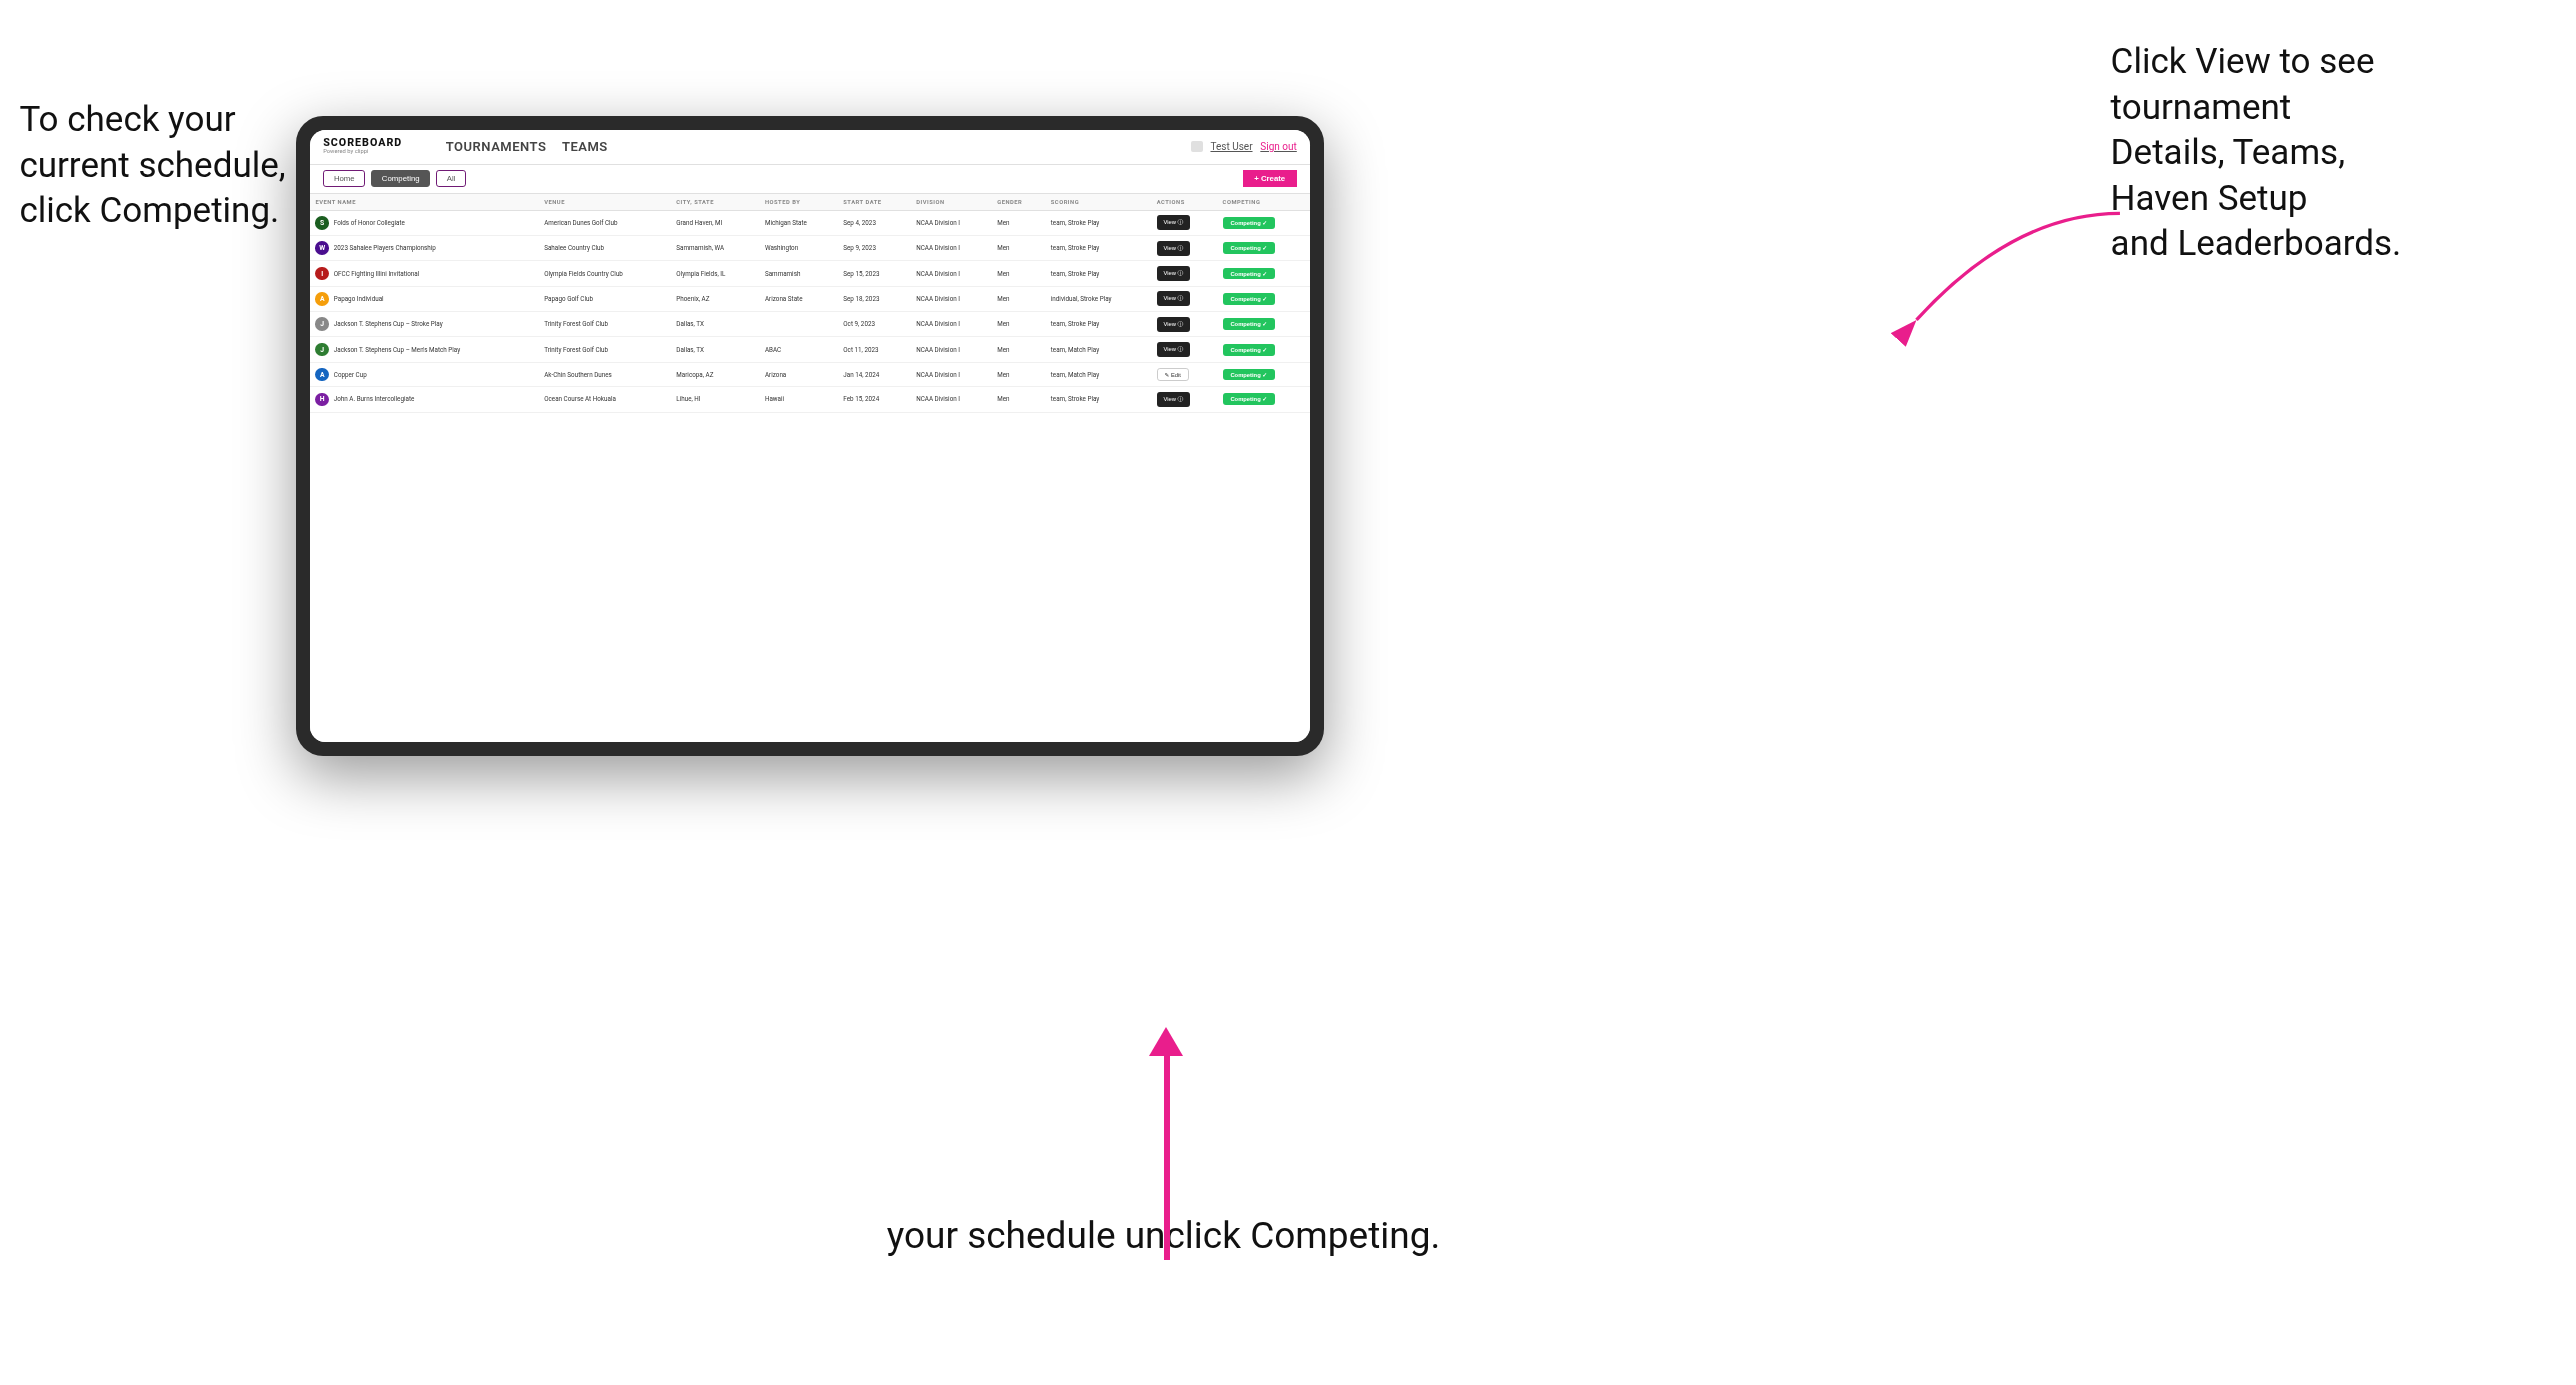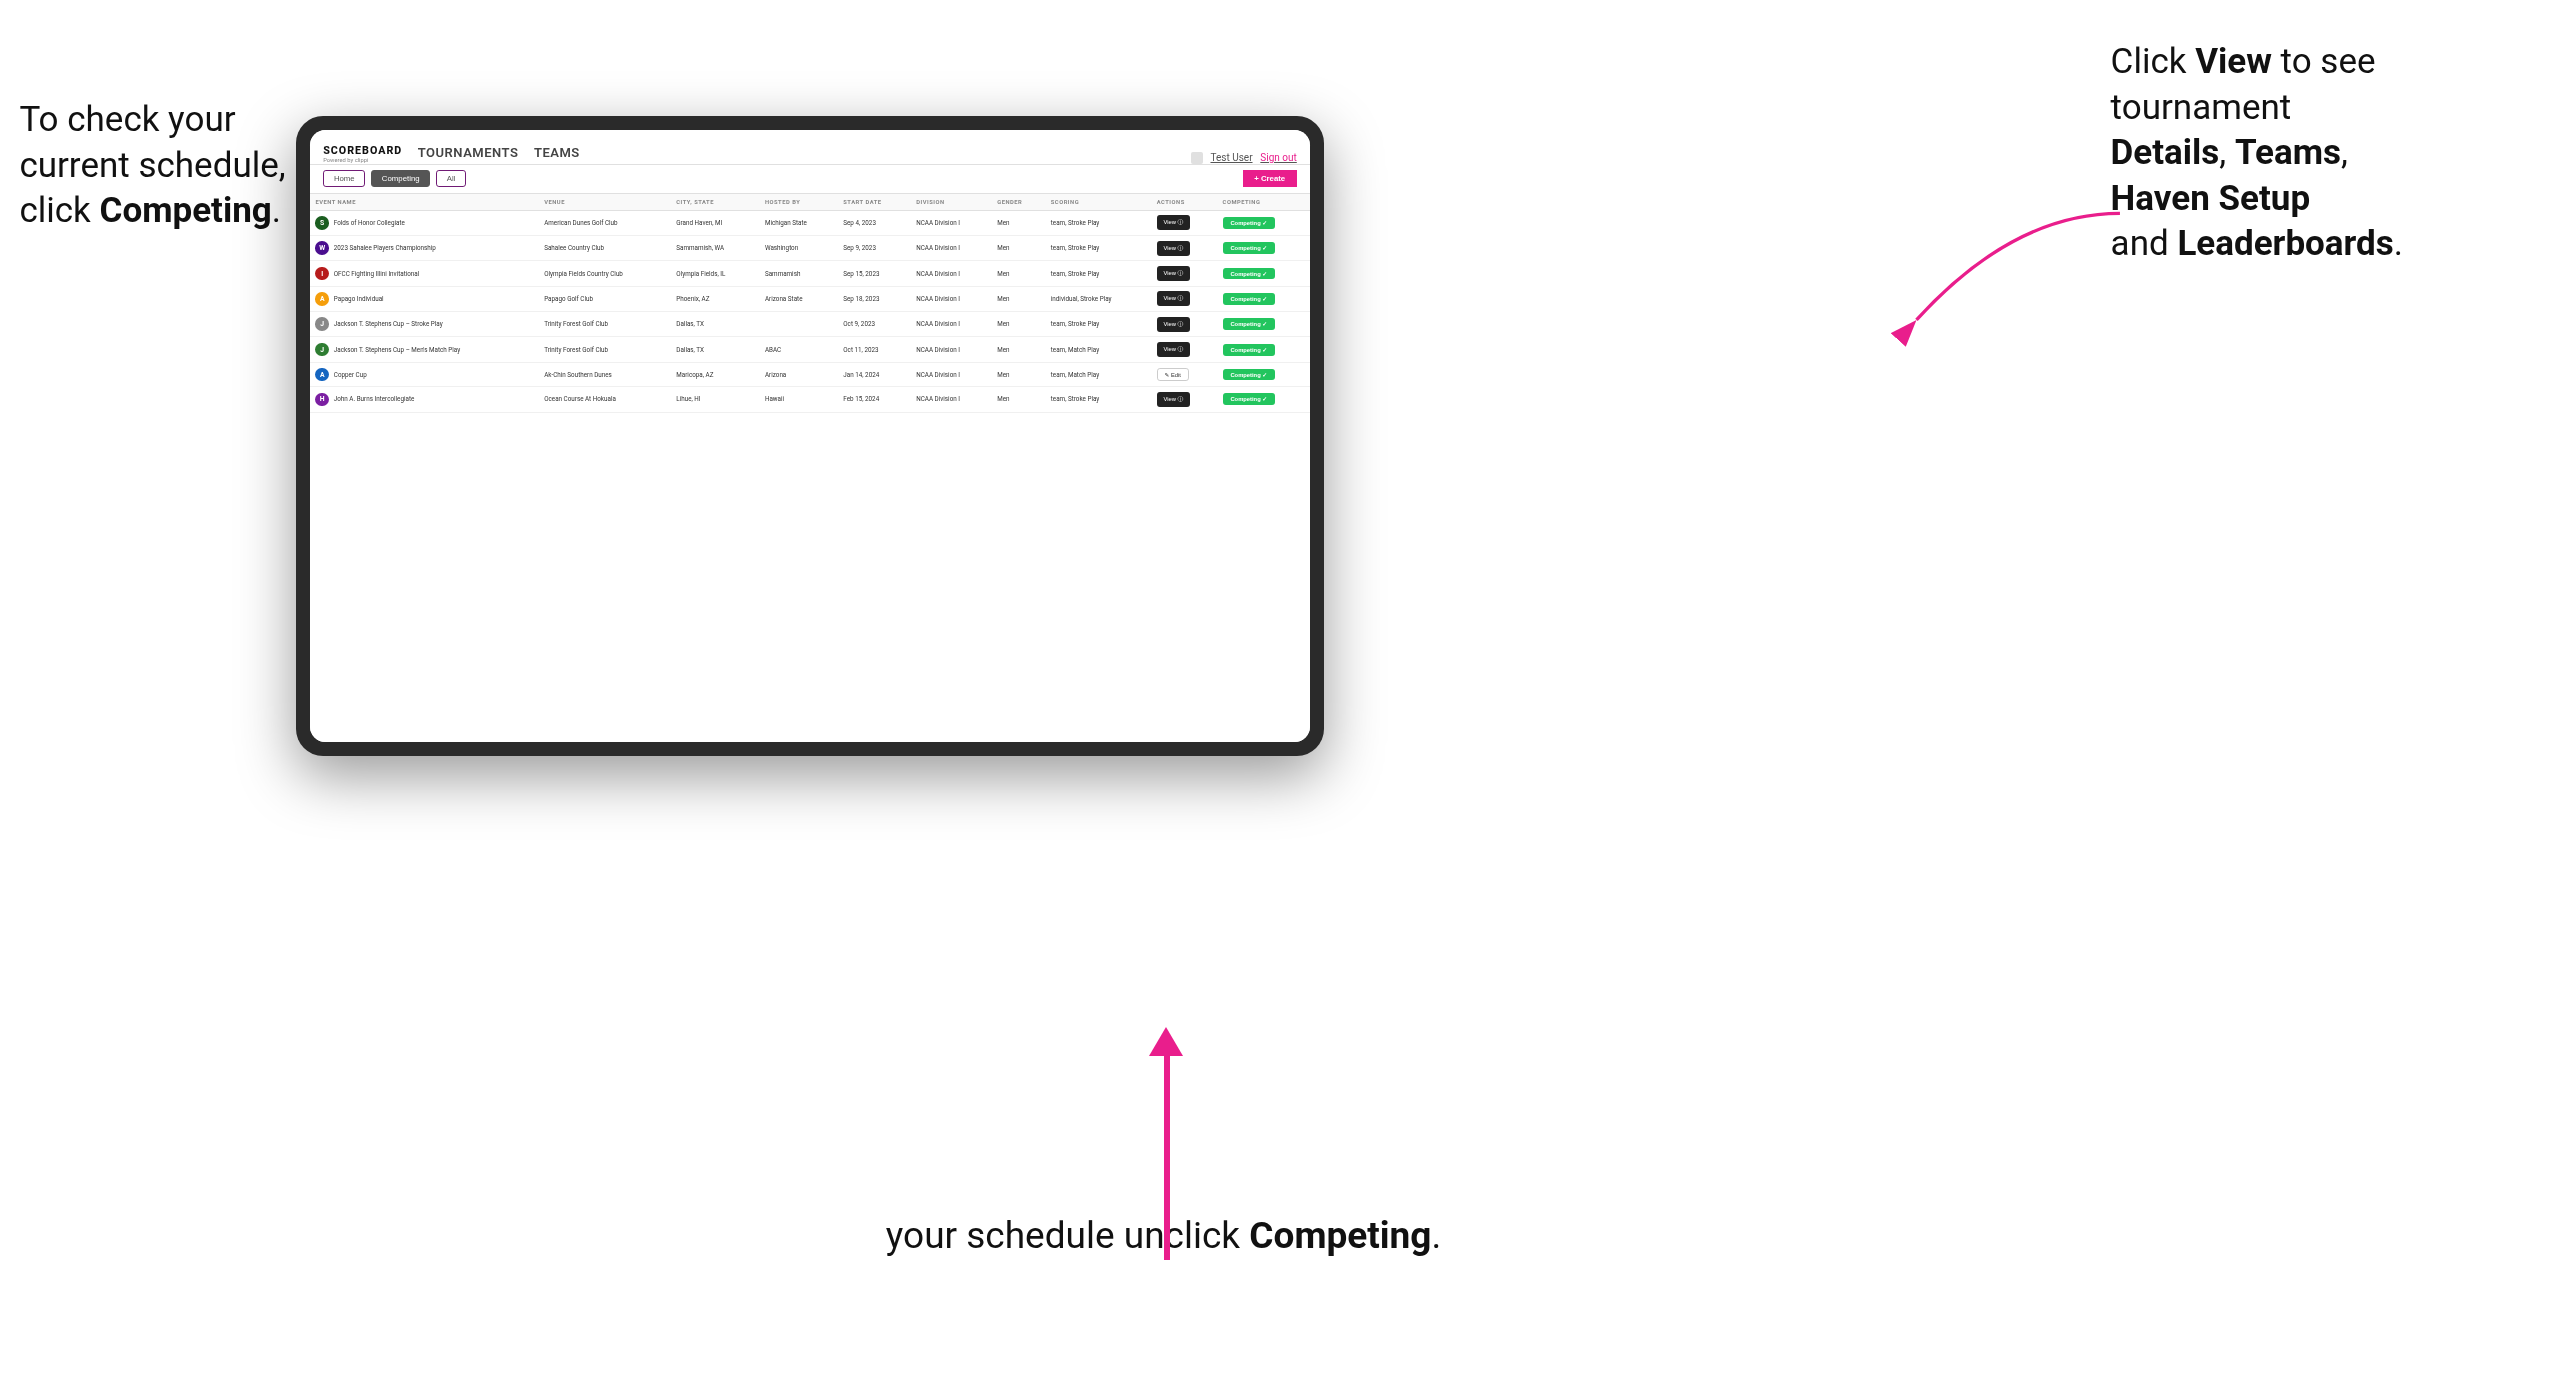--- a/index.html
+++ b/index.html
@@ -19,7 +19,7 @@
       line-height: 1.3;
       color: #111;
     }
-    .annotation strong { font-weight: 700; }
+    .annotation strong { font-weight: 400; }
 
     .annotation-tl {
       left: 19.4px;

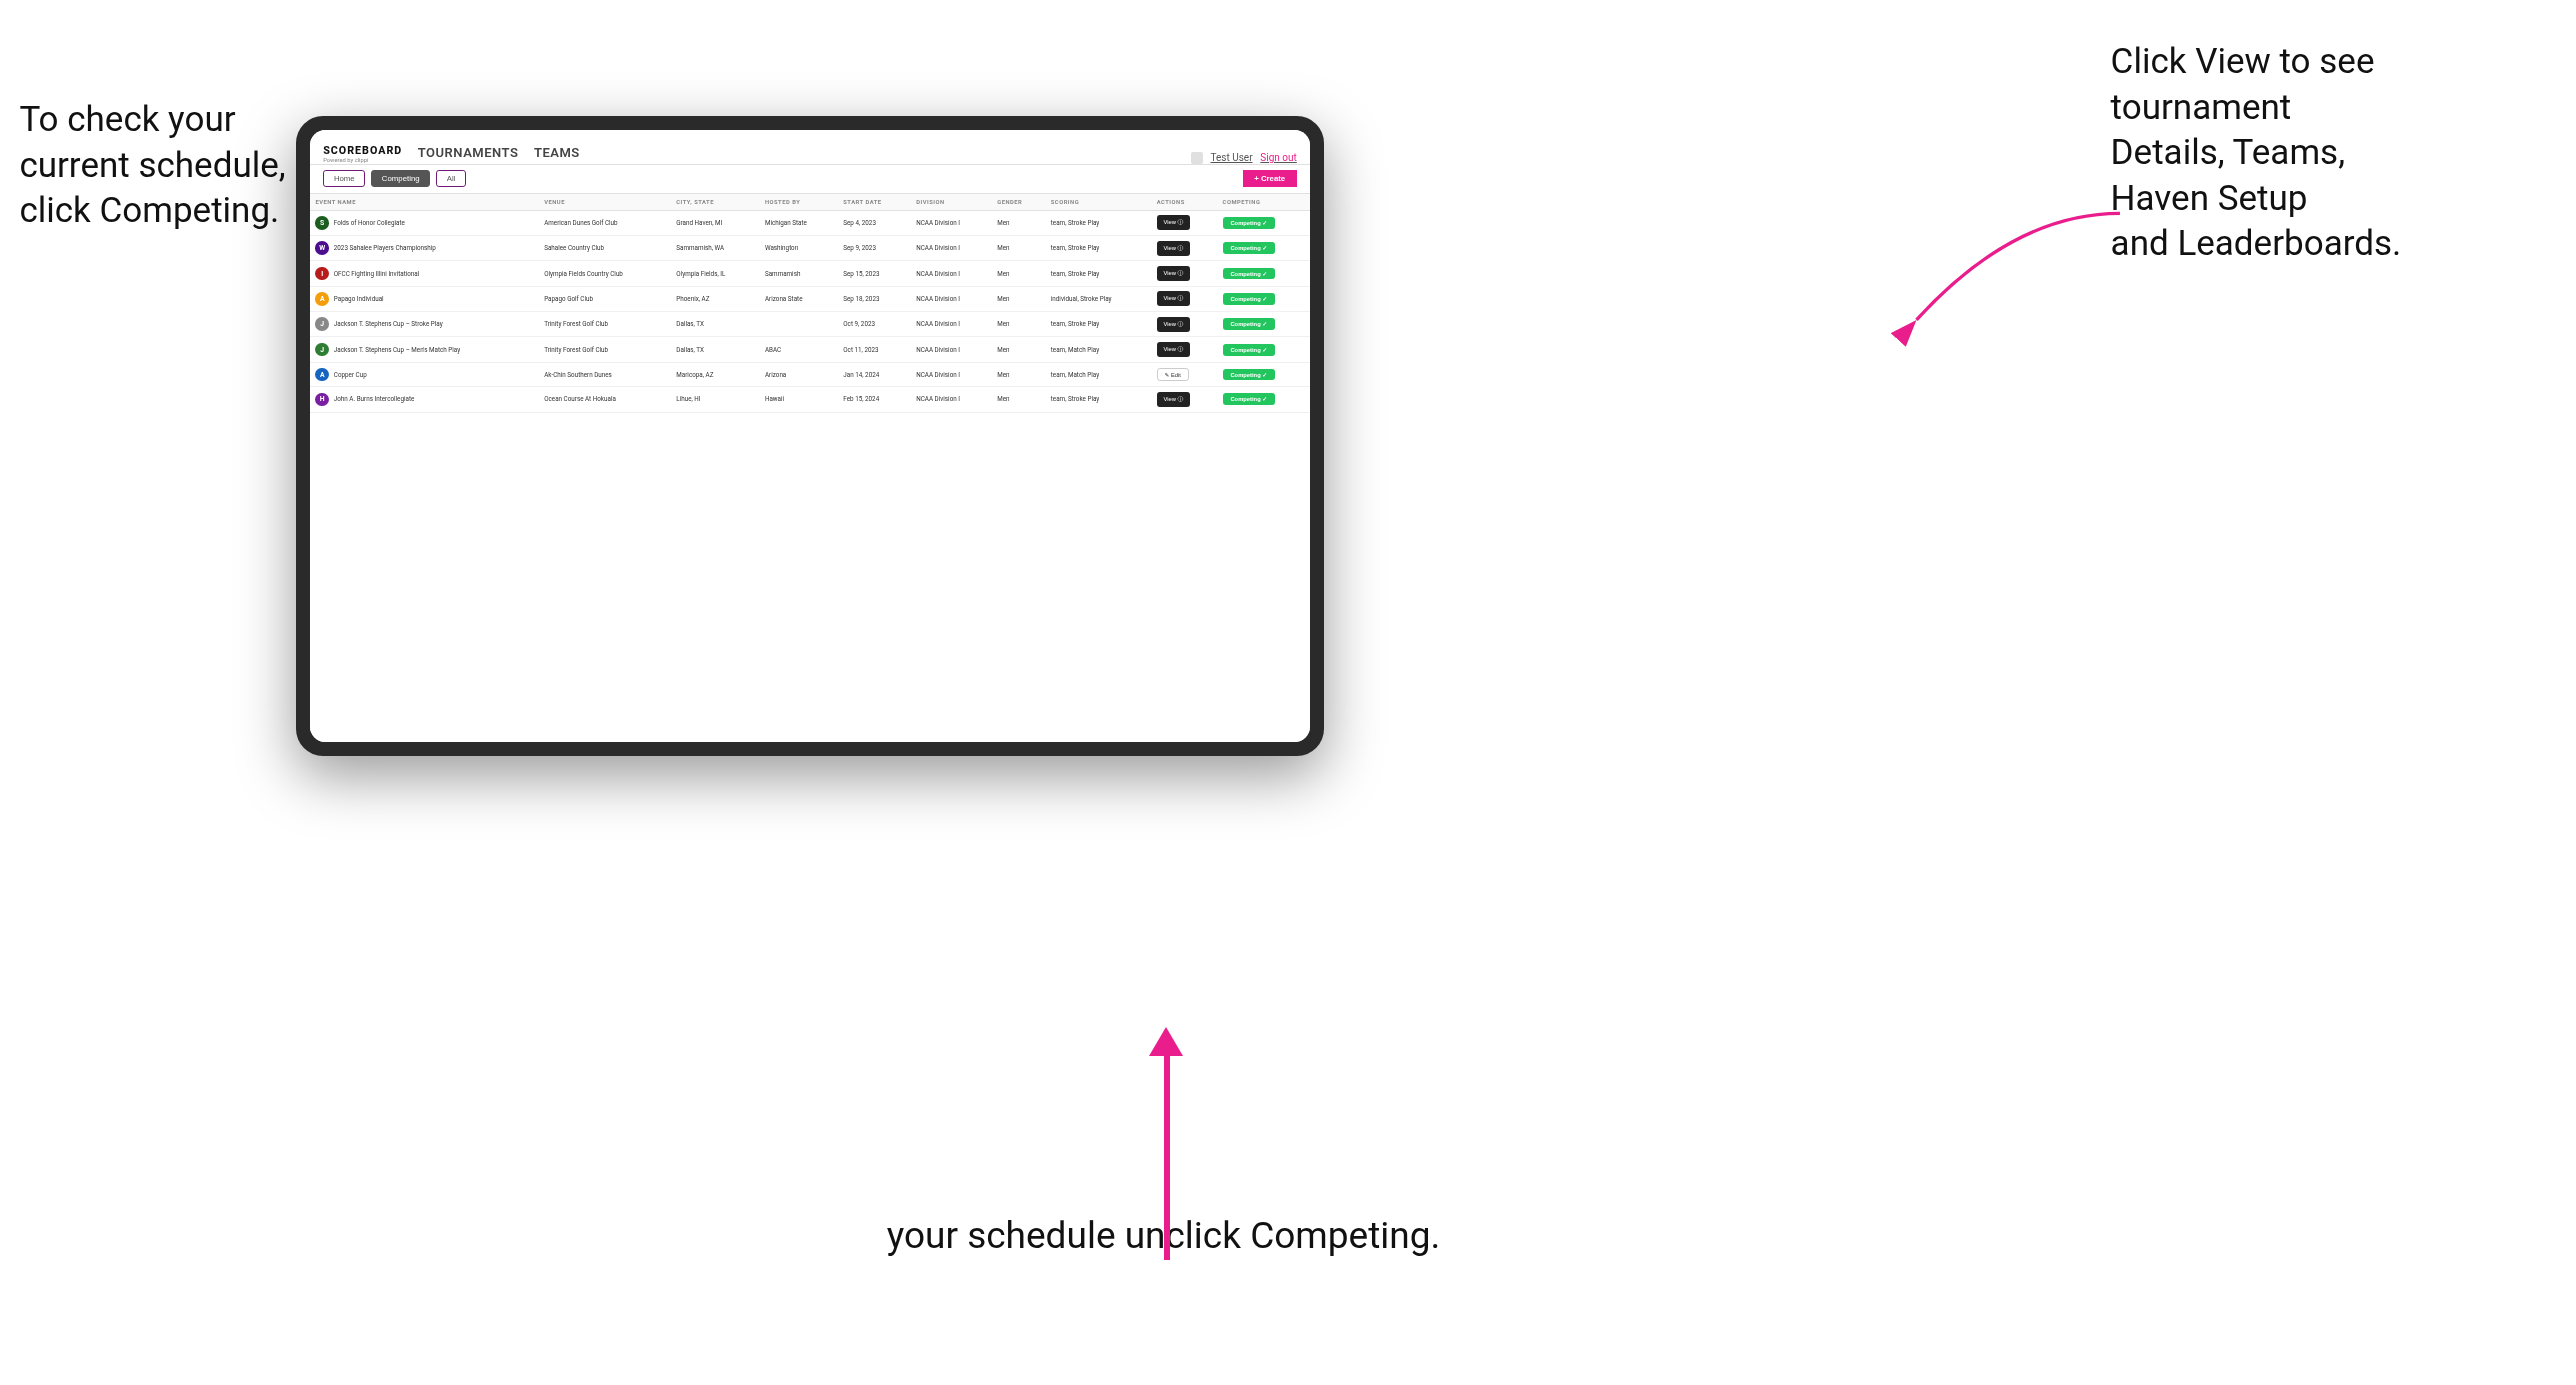--- a/index.html
+++ b/index.html
@@ -85,10 +85,11 @@
       background: #fff;
       border-bottom: 1px solid #e0e0e0;
       display: flex;
-      align-items: flex-end;
+      align-items: center;
       padding: 0 13.6px;
       height: 35px;
       flex-shrink: 0;
+      gap: 28px;
     }
     .scoreboard-logo {
       display: flex;

